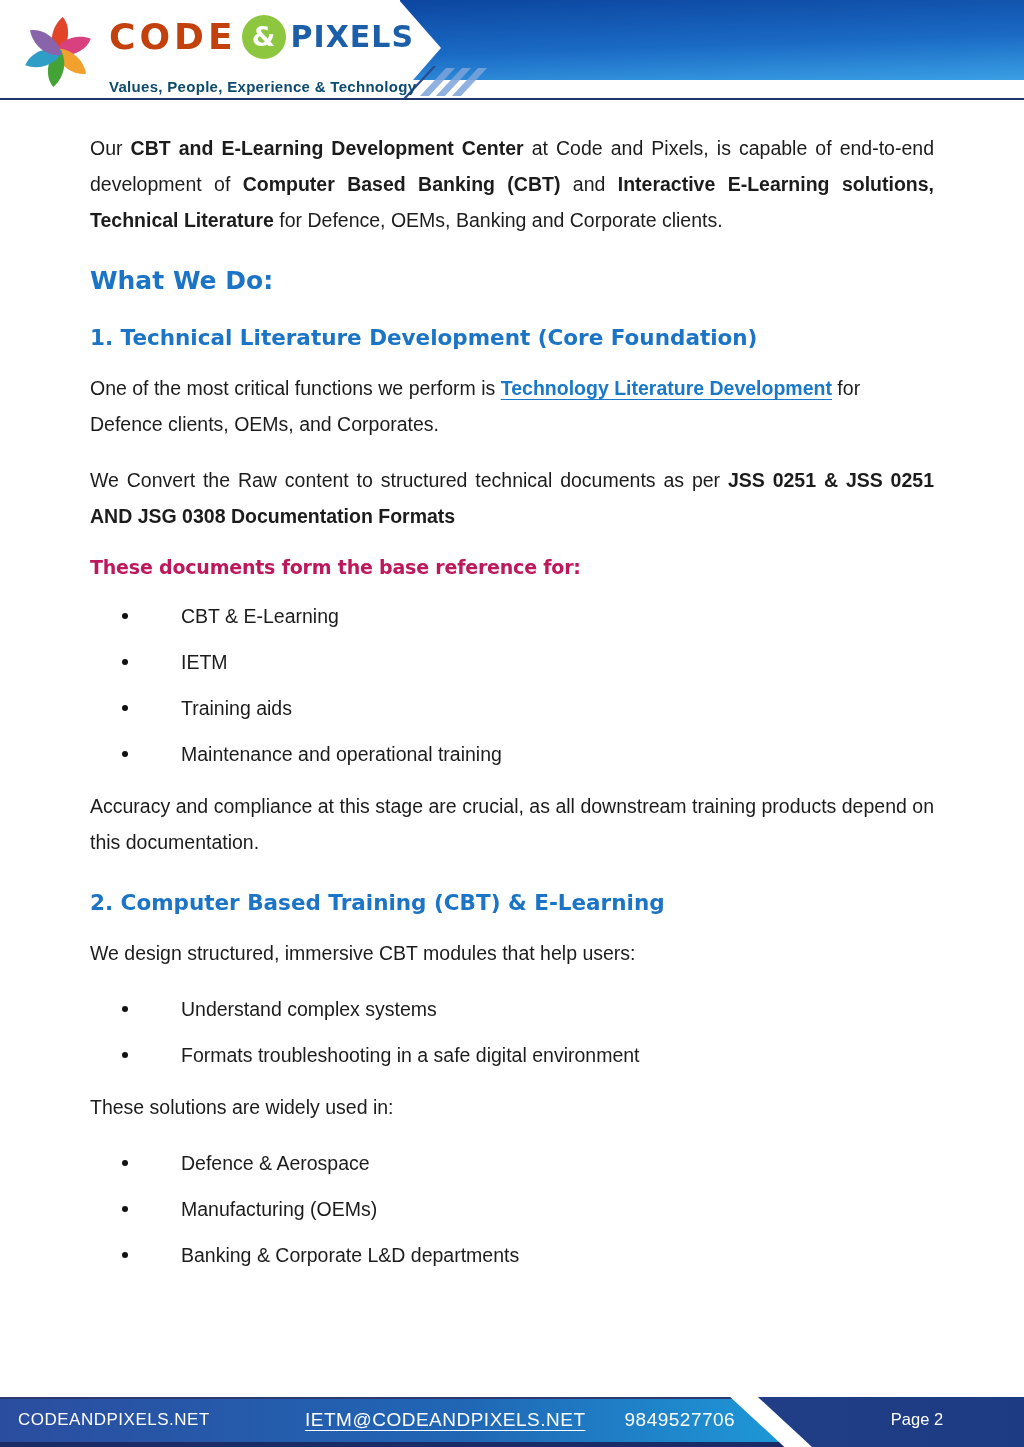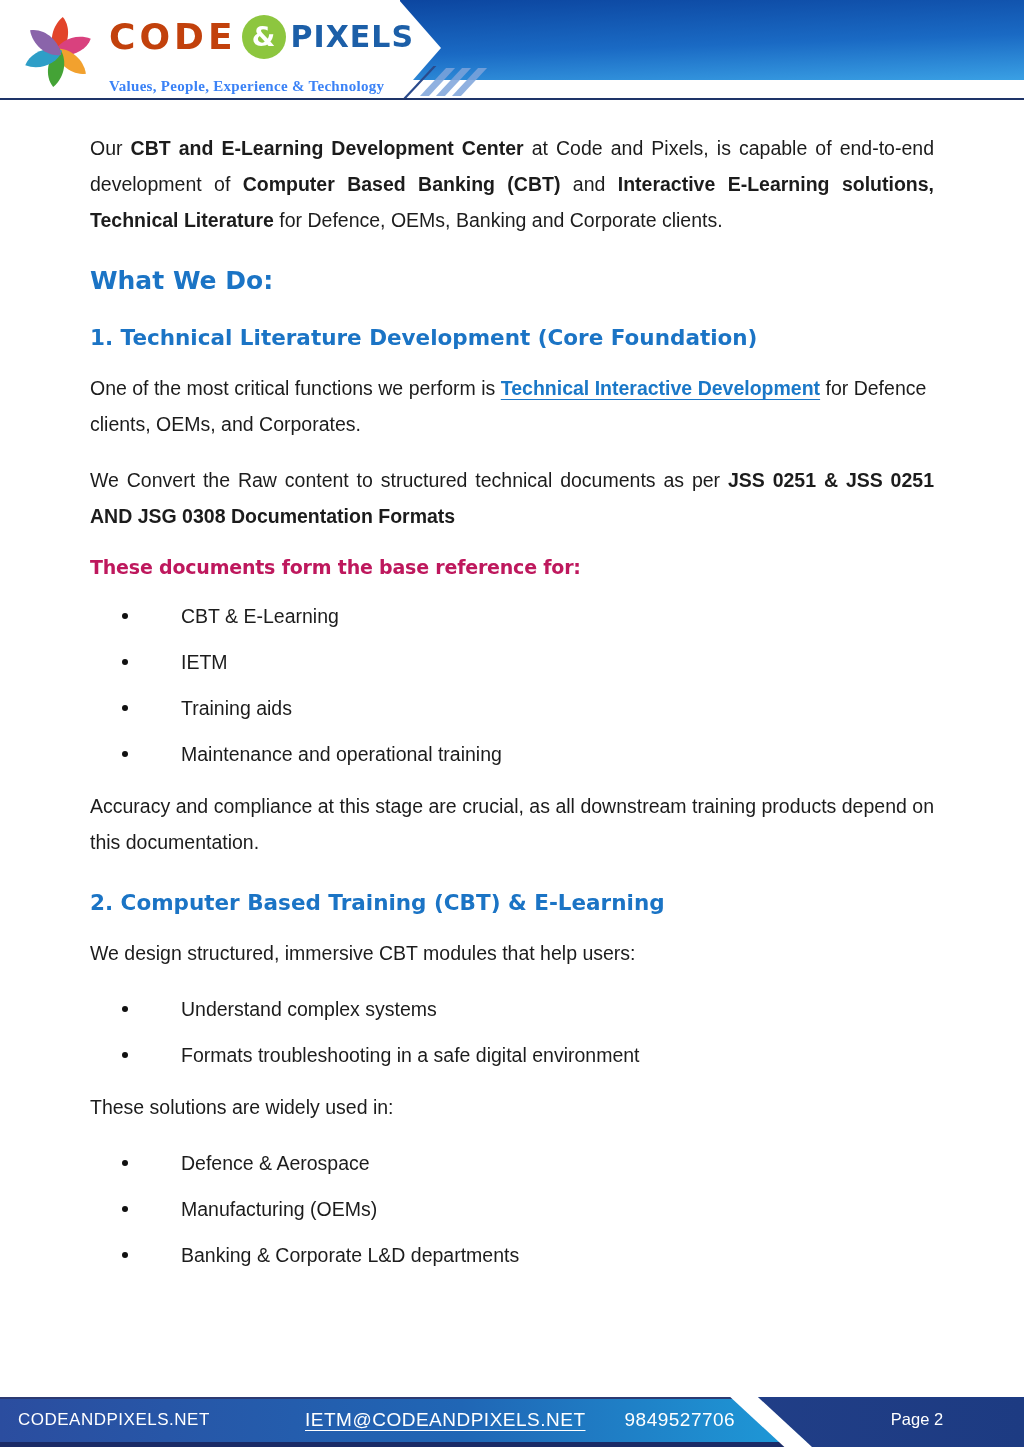--- a/index.html
+++ b/index.html
@@ -49,8 +49,8 @@
     color:#1c5fa8; letter-spacing:1px;
   }
   .logo-tagline {
-    font-size:15px; color:#3b82f6; letter-spacing:0.3px; margin-top:14px;
-    font-family:Liberation Serif, serif; font-weight:700;
+    font-size:15px; color:#0c4a6e; letter-spacing:0.3px; margin-top:14px;
+    font-family:Liberation Sans, sans-serif; font-weight:700;
   }
 
   

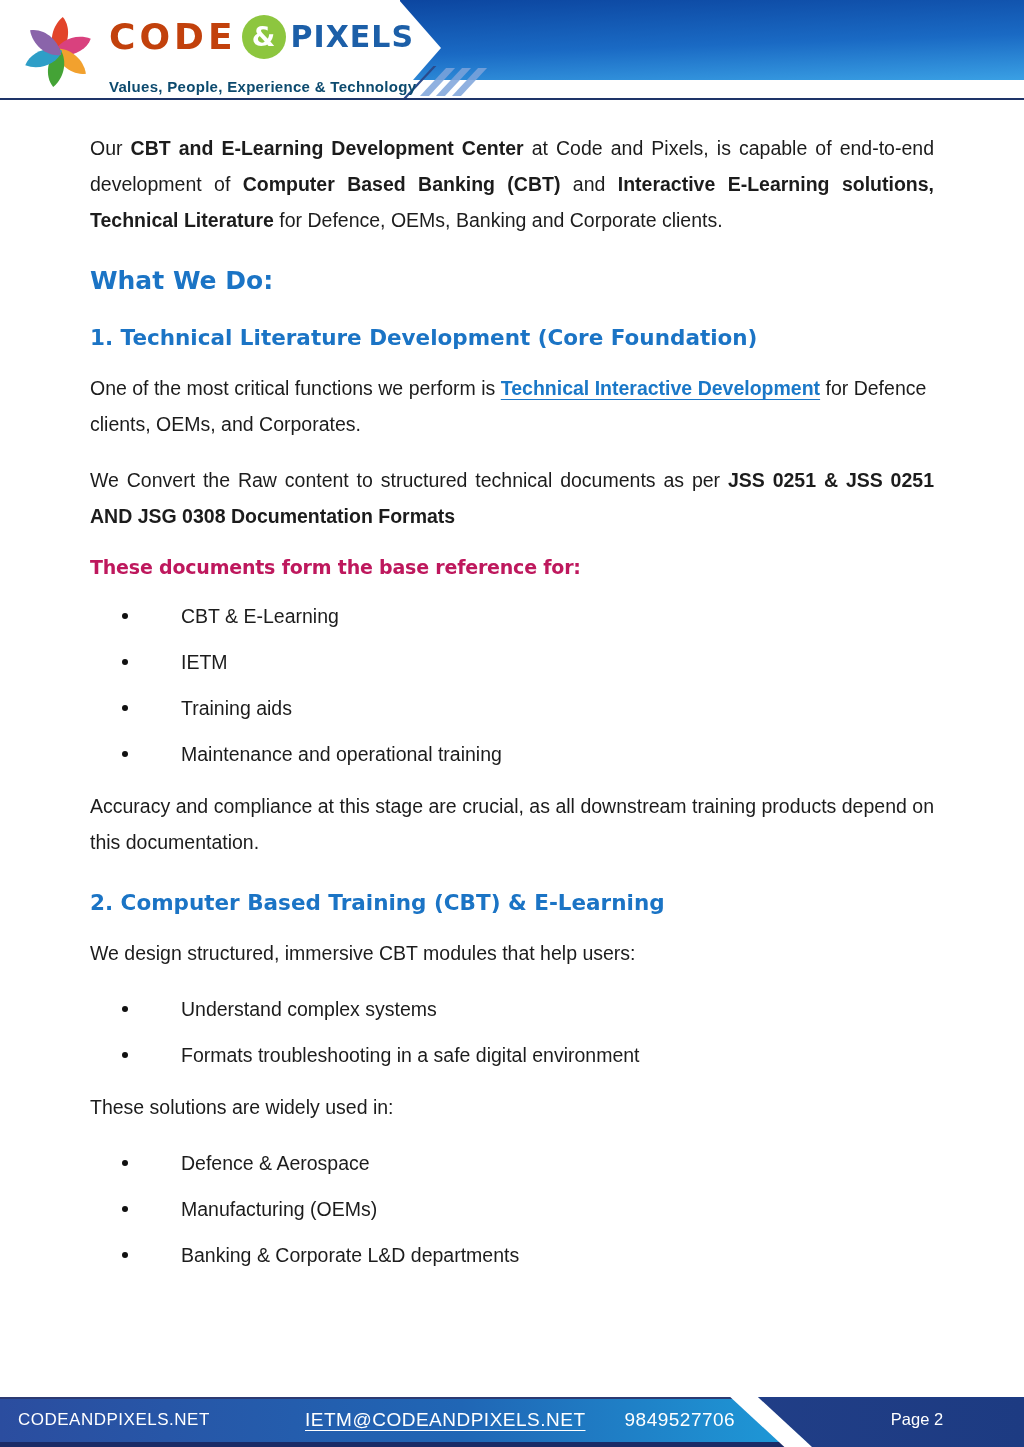--- a/index.html
+++ b/index.html
@@ -156,7 +156,7 @@
 
     <div class="h-sec">1. Technical Literature Development (Core Foundation)</div>
 
-    <p class="body-par par"><span>One of the most critical functions we perform is </span><a class="text-link">Technical Interactive Development</a><span> for Defence clients, OEMs, and Corporates.</span></p>
+    <p class="body-par par"><span>One of the most critical functions we perform is </span><a class="text-link">Technology Literature Development</a><span> for Defence clients, OEMs, and Corporates.</span></p>
 
     <p class="body-par jst par"><span>We Convert the Raw content to structured technical documents as per </span><b>JSS 0251 &amp; JSS 0251 AND JSG 0308 Documentation Formats</b></p>
 

